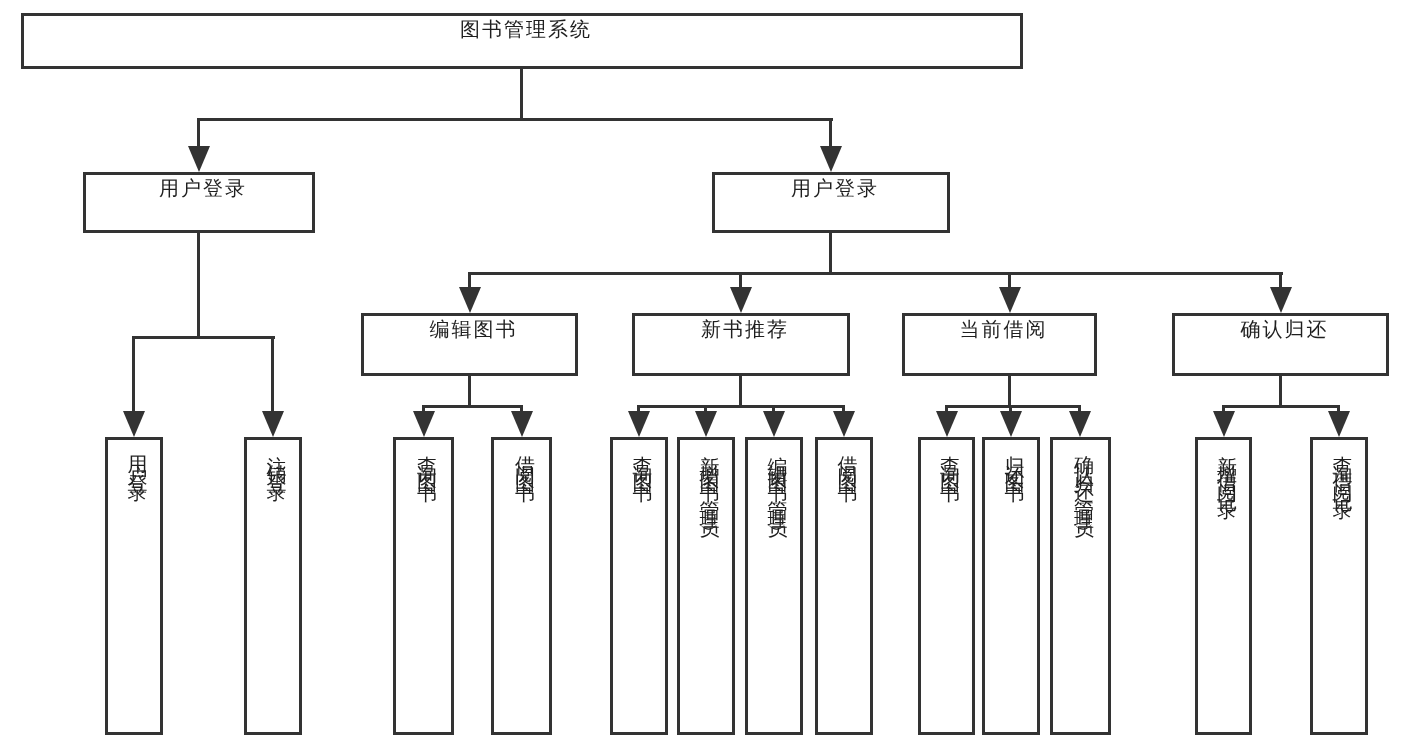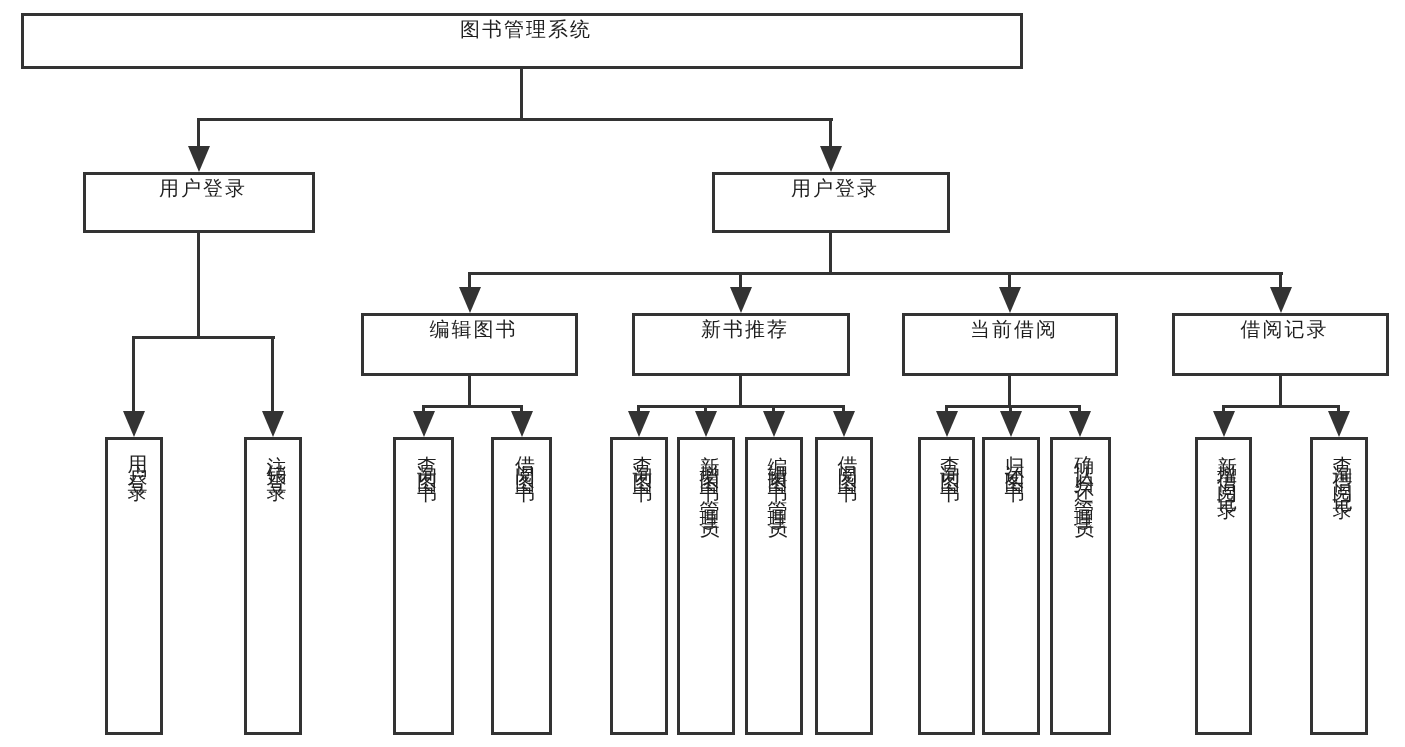--- a/index.html
+++ b/index.html
@@ -98,7 +98,7 @@
   <div class="node h" style="left:632px;top:313px;width:218px;height:63px">
     <span>新书推荐</span>
   </div>
-  <div class="node h" style="left:902px;top:313px;width:216px;height:63px">
+  <div class="node h" style="left:902px;top:313px;width:195px;height:63px">
     <span>当前借阅</span>
   </div>
   <div class="node h" style="left:1172px;top:313px;width:217px;height:63px">

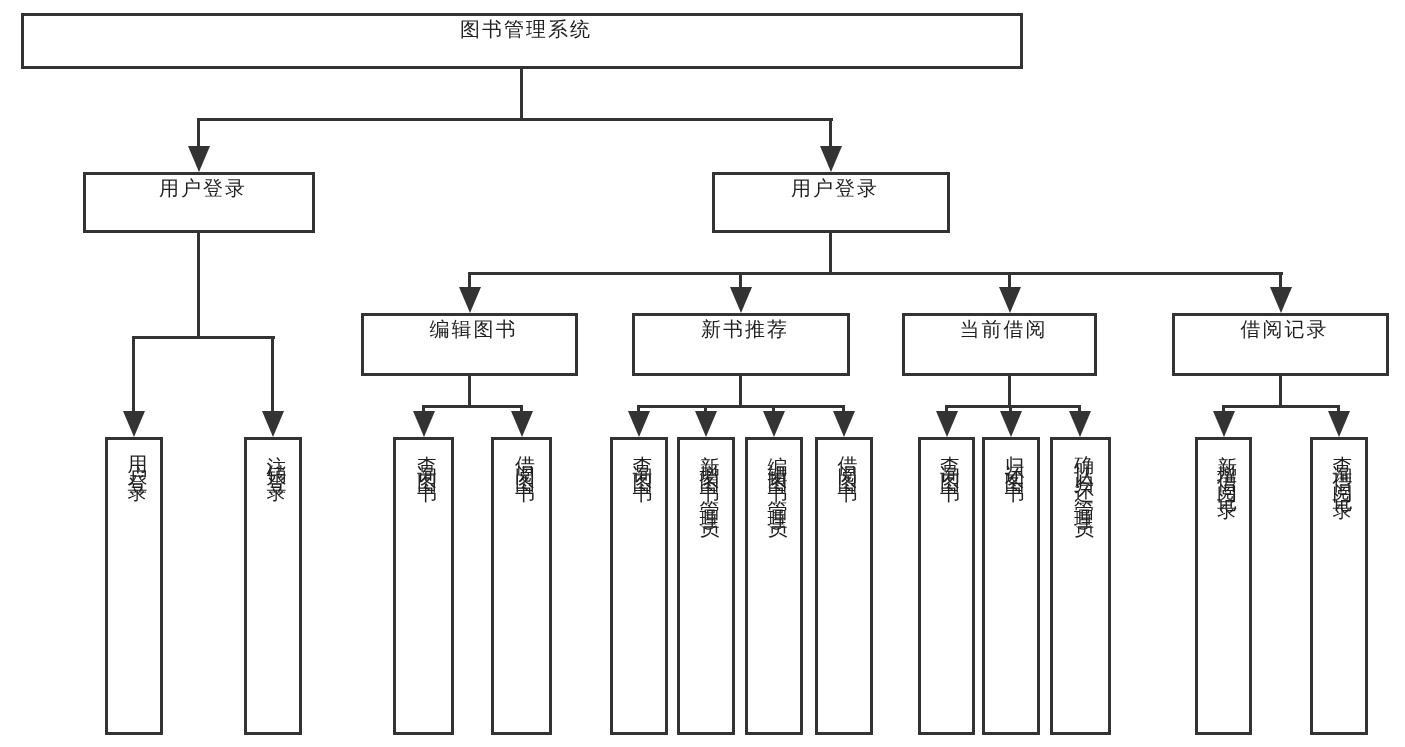--- a/index.html
+++ b/index.html
@@ -102,7 +102,7 @@
     <span>当前借阅</span>
   </div>
   <div class="node h" style="left:1172px;top:313px;width:217px;height:63px">
-    <span>借阅记录</span>
+    <span>确认归还</span>
   </div>
 
   <div class="vline" style="left:468px;top:376px;height:32px"></div>

